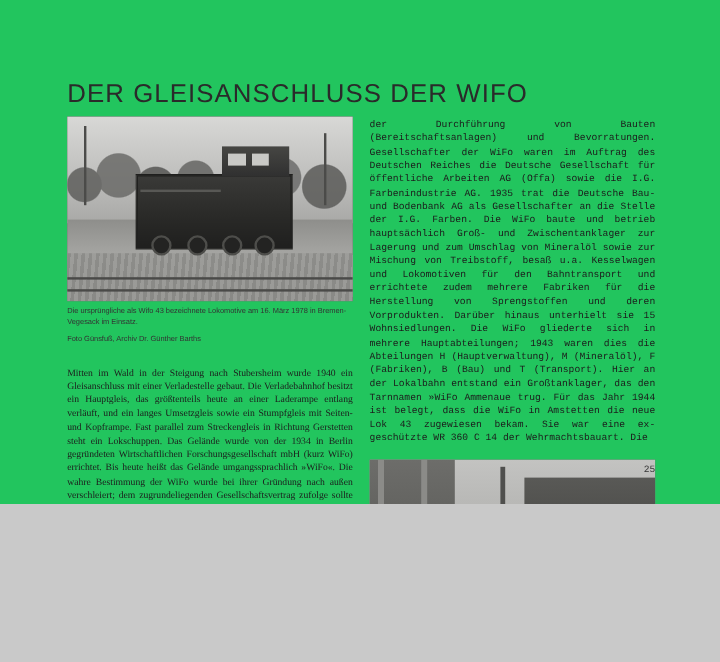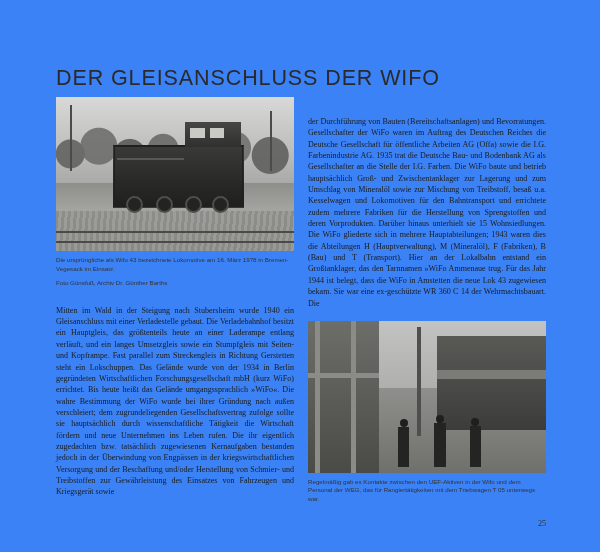--- a/index.html
+++ b/index.html
@@ -10,8 +10,8 @@
   .page {
     position: relative;
     width: 600px;
-    height: 552px;
-    background: #3b82f6;
+    height: 420px;
+    background: #22c55e;
     overflow: hidden;
     font-family: "Liberation Serif", serif;
     color: #1a1a1a;

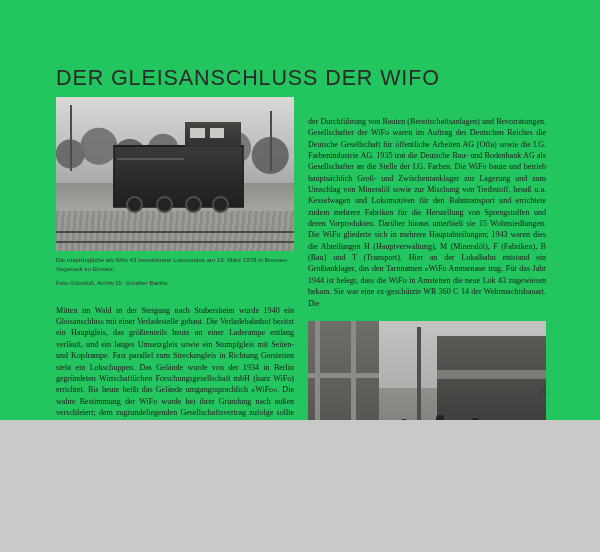--- a/index.html
+++ b/index.html
@@ -72,7 +72,7 @@
     hyphens: auto;
   }
   .left-body { margin-top: 17px; }
-  .right-body { margin-top: 17px; }
+  .right-body { margin-top: 0px; font-family: Liberation Mono, monospace; }
   .page-number {
     position: absolute;
     right: 54px;

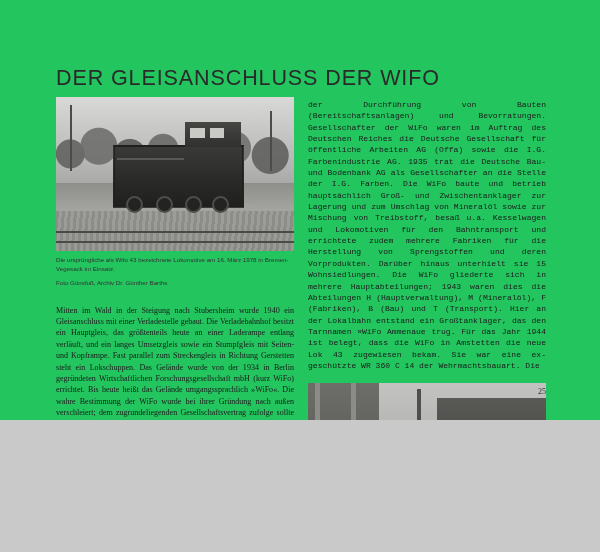--- a/index.html
+++ b/index.html
@@ -77,7 +77,7 @@
     position: absolute;
     right: 54px;
     bottom: 24px;
-    font-family: Liberation Serif, serif;
+    font-family: Liberation Mono, monospace;
     font-size: 8px;
     color: #333;
   }

